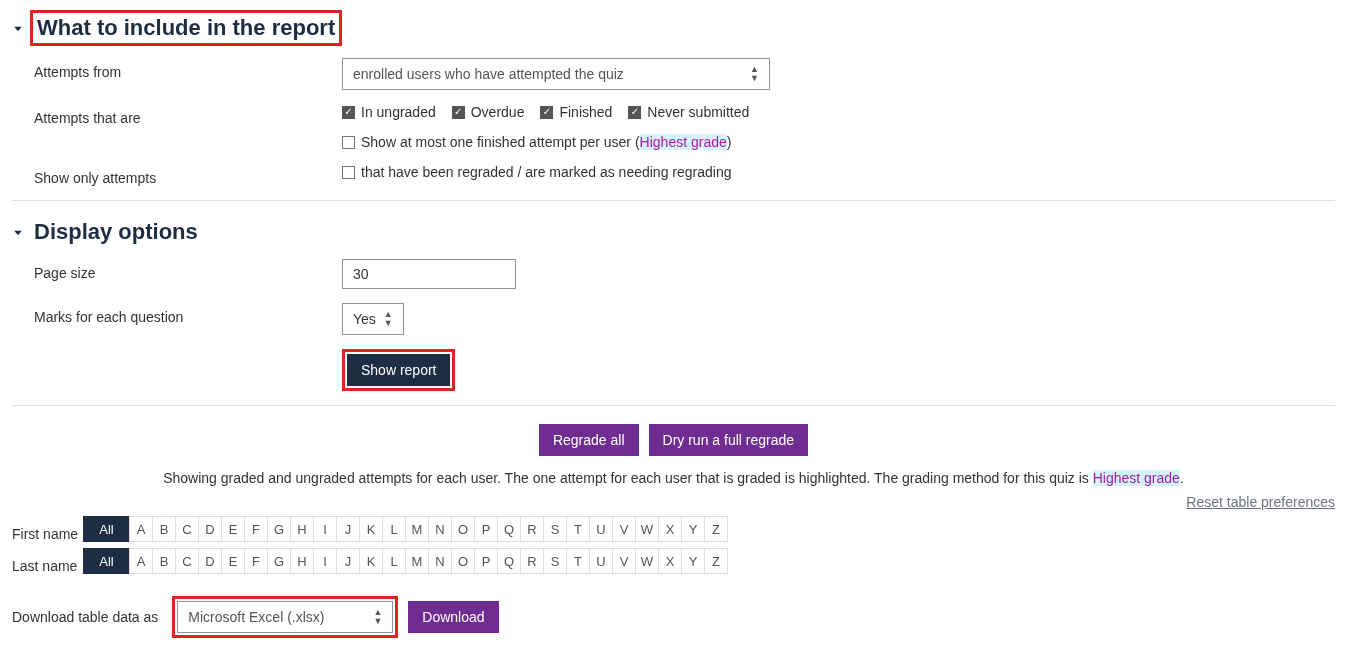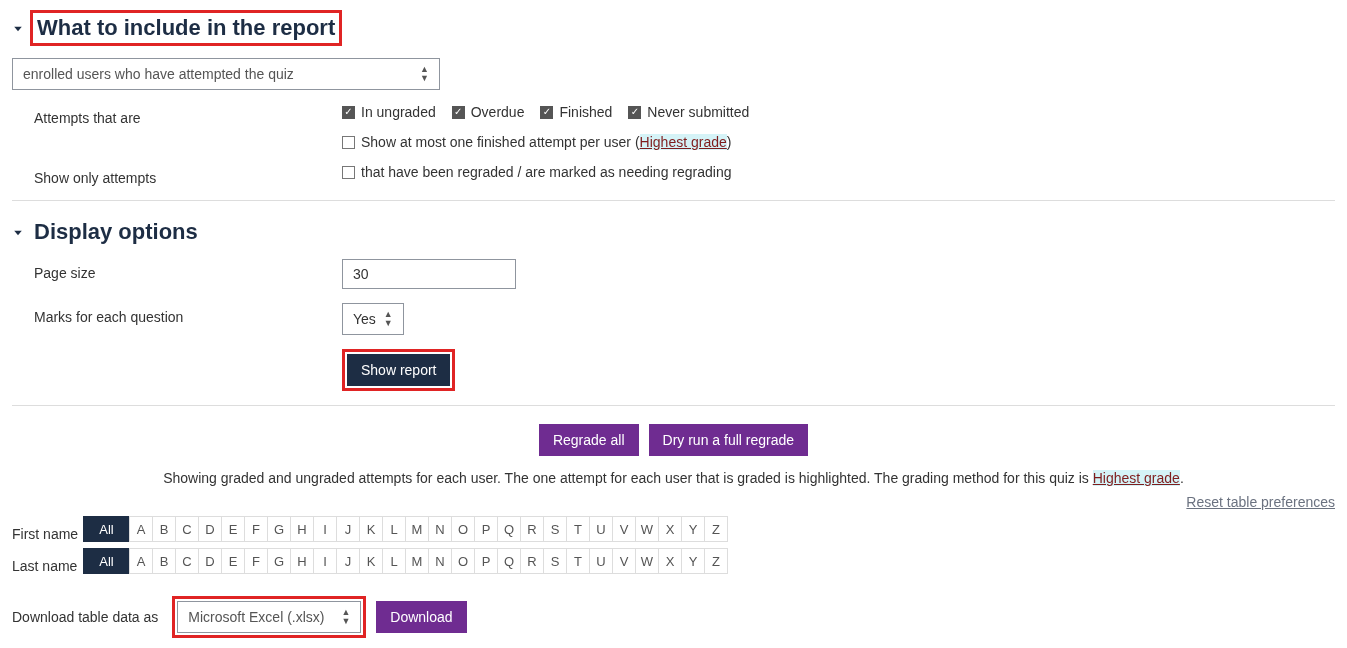--- a/index.html
+++ b/index.html
@@ -179,6 +179,7 @@
 </div>
 
 <div class="row">
+  <div class="label-col">Attempts from</div>
   <div class="field-col">
     <div class="select-box">
       <span>enrolled users who have attempted the quiz</span>

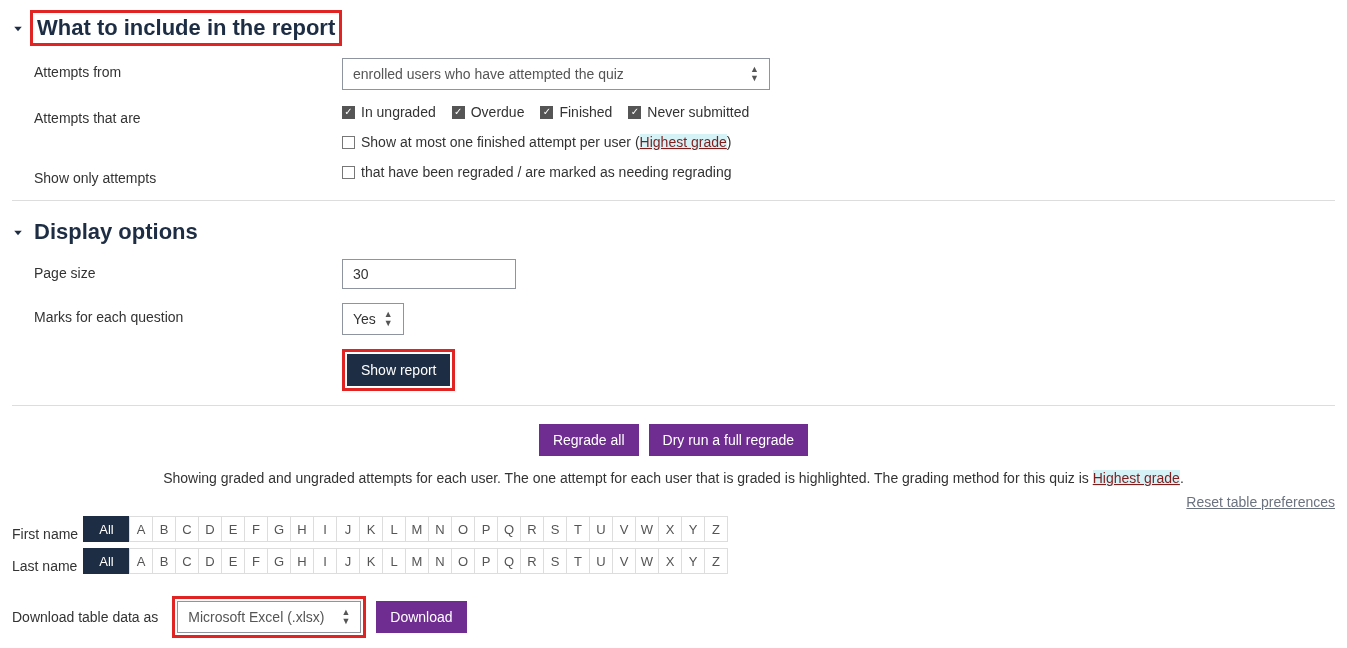--- a/index.html
+++ b/index.html
@@ -100,9 +100,8 @@
   }
   .chkbox.checked { background: #555; color: #fff; border-color: #555; }
   .link-hl {
-    color: #7f1d1d;
+    color: #a21caf;
     background: #d5f3f7;
-    text-decoration: underline;
   }
   .btn {
     display: inline-block;

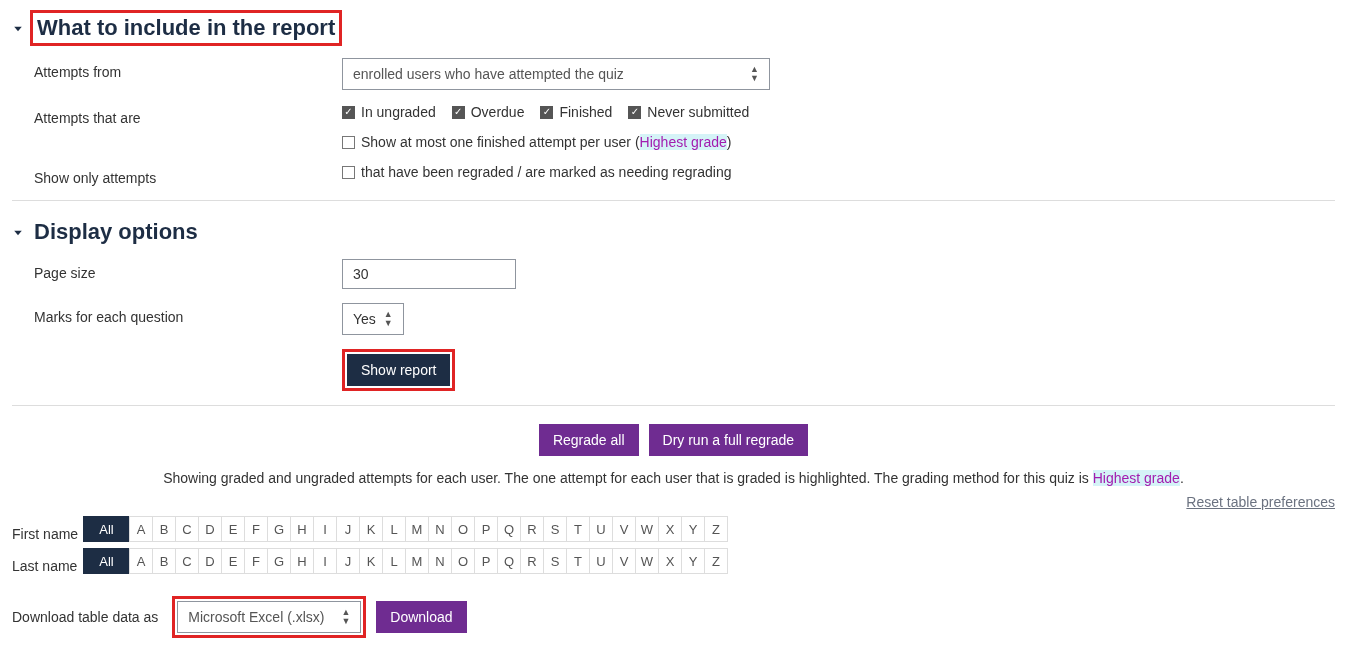--- a/index.html
+++ b/index.html
@@ -157,7 +157,7 @@
   .select-dl {
     border: 1px solid #8f959e;
     padding: 6px 10px;
-    width: 184px;
+    width: 216px;
     color: #555;
     display: flex;
     align-items: center;

